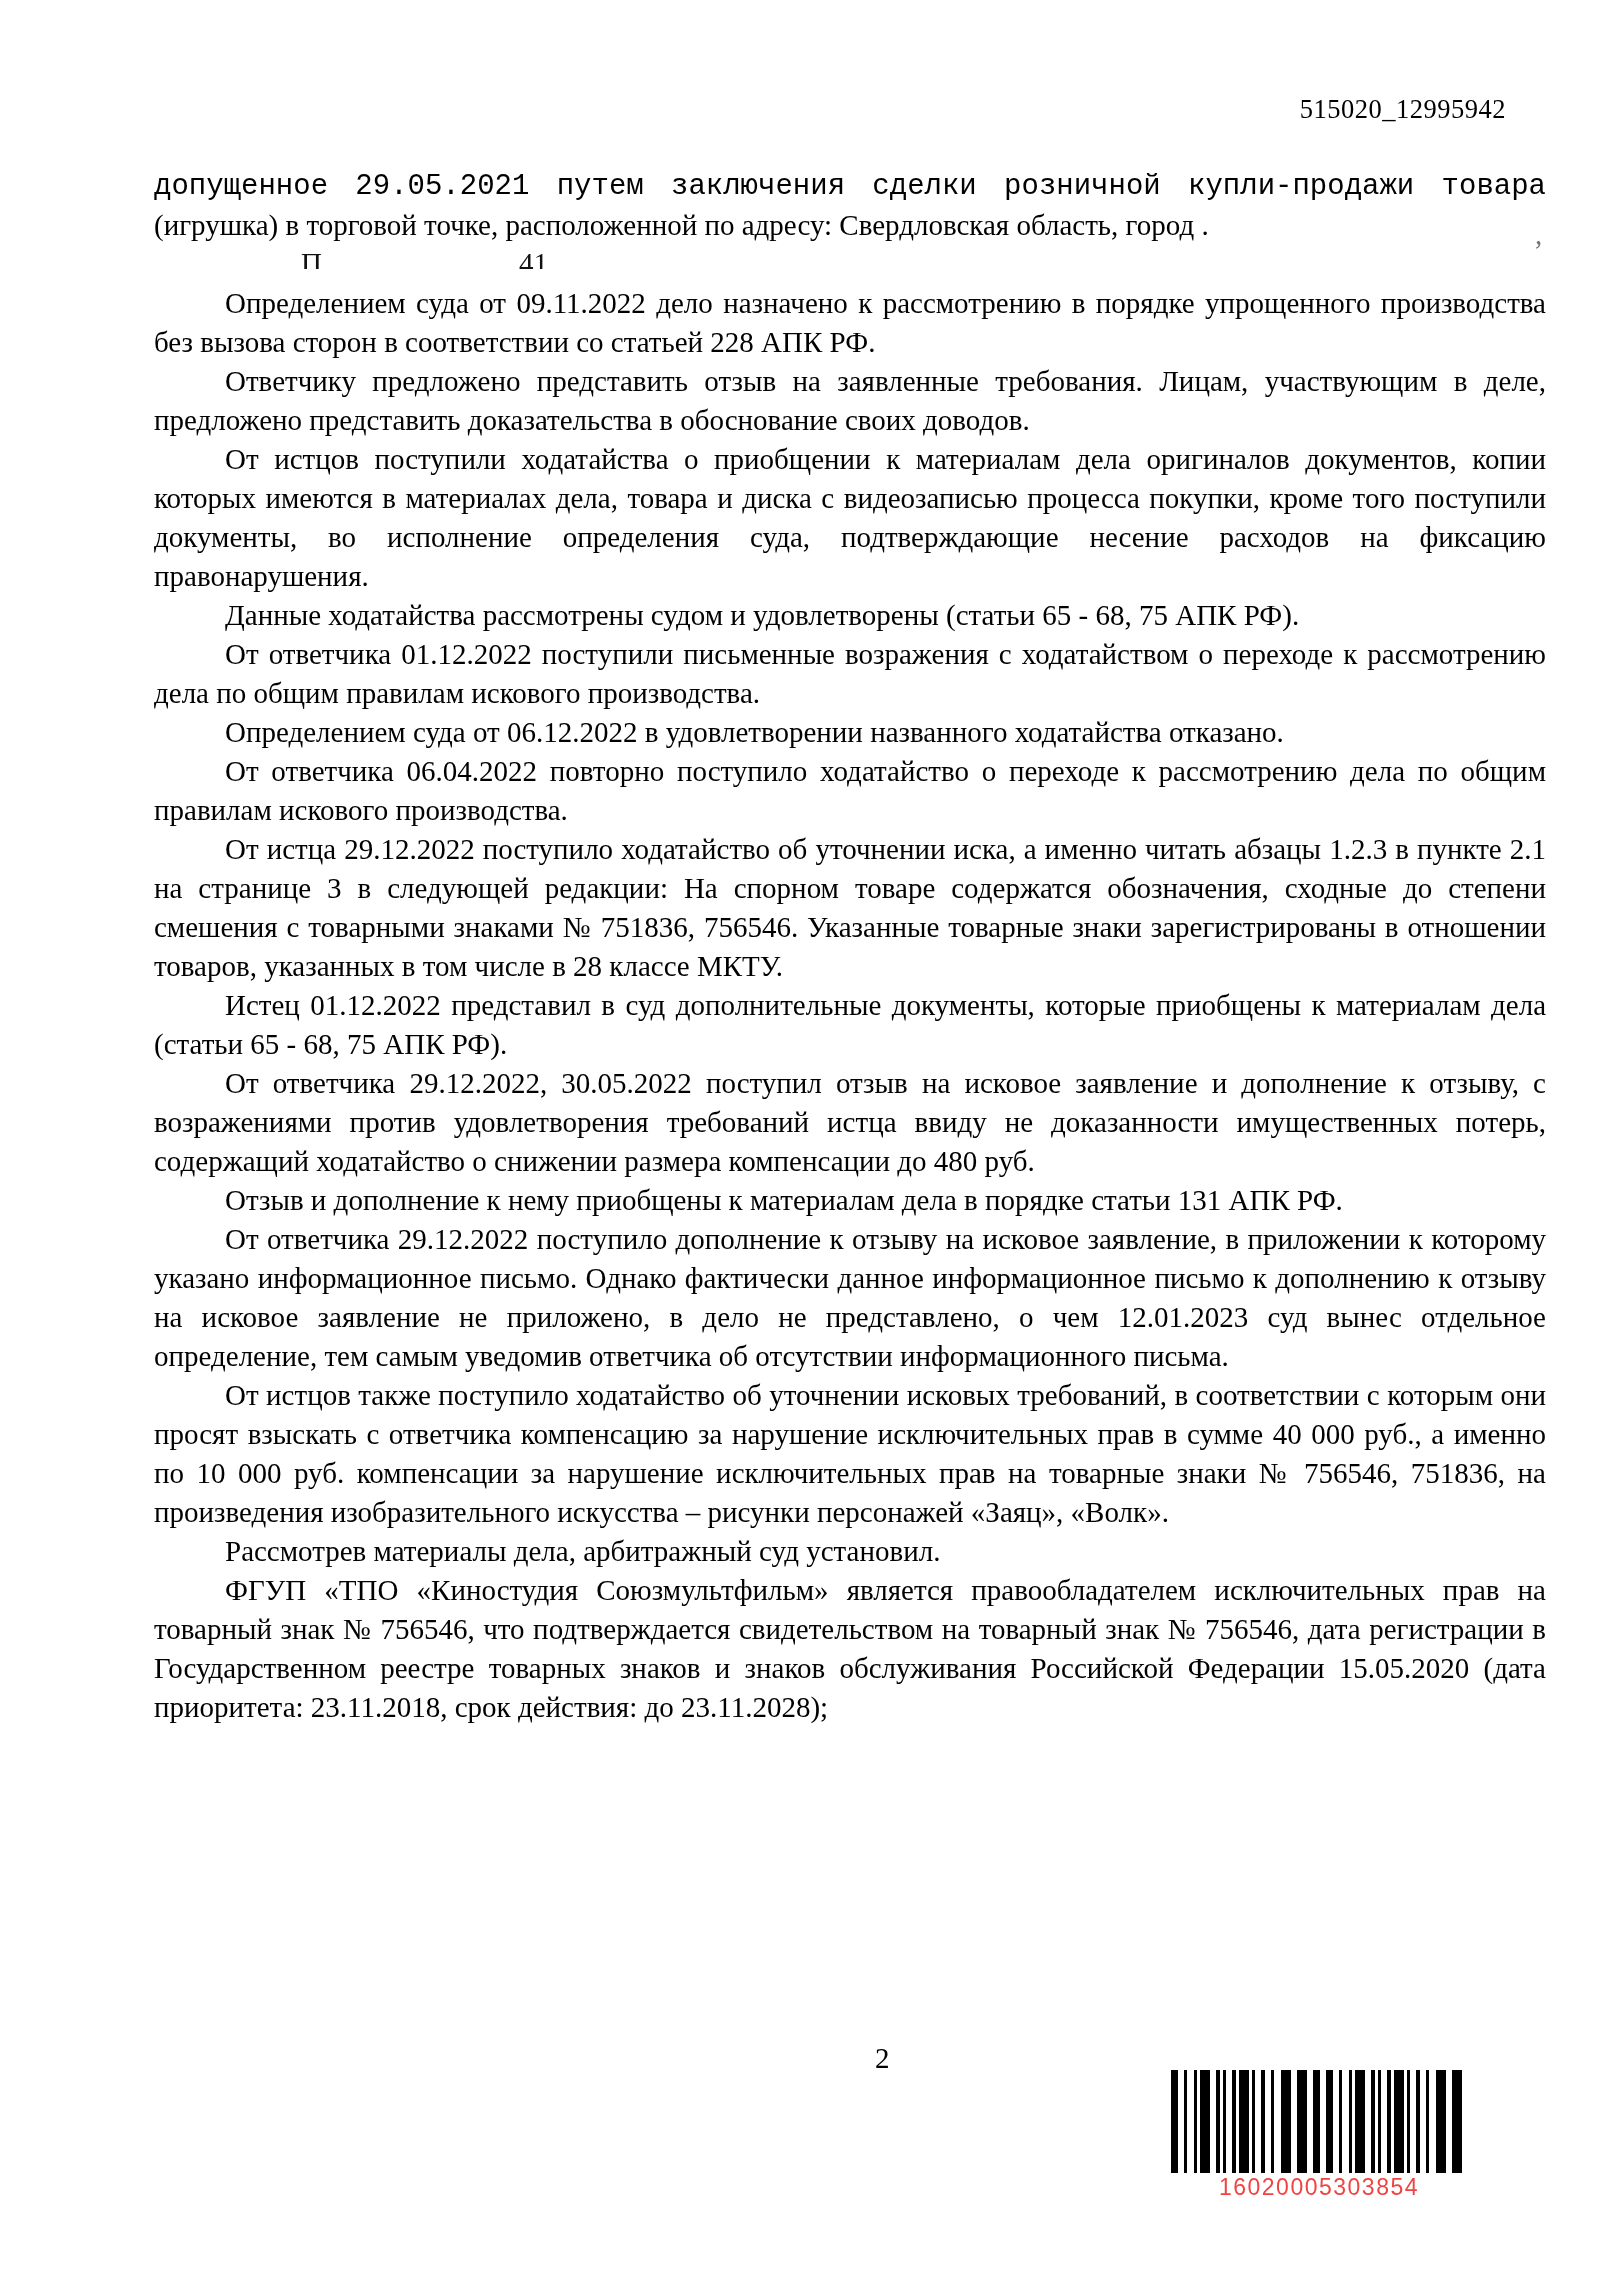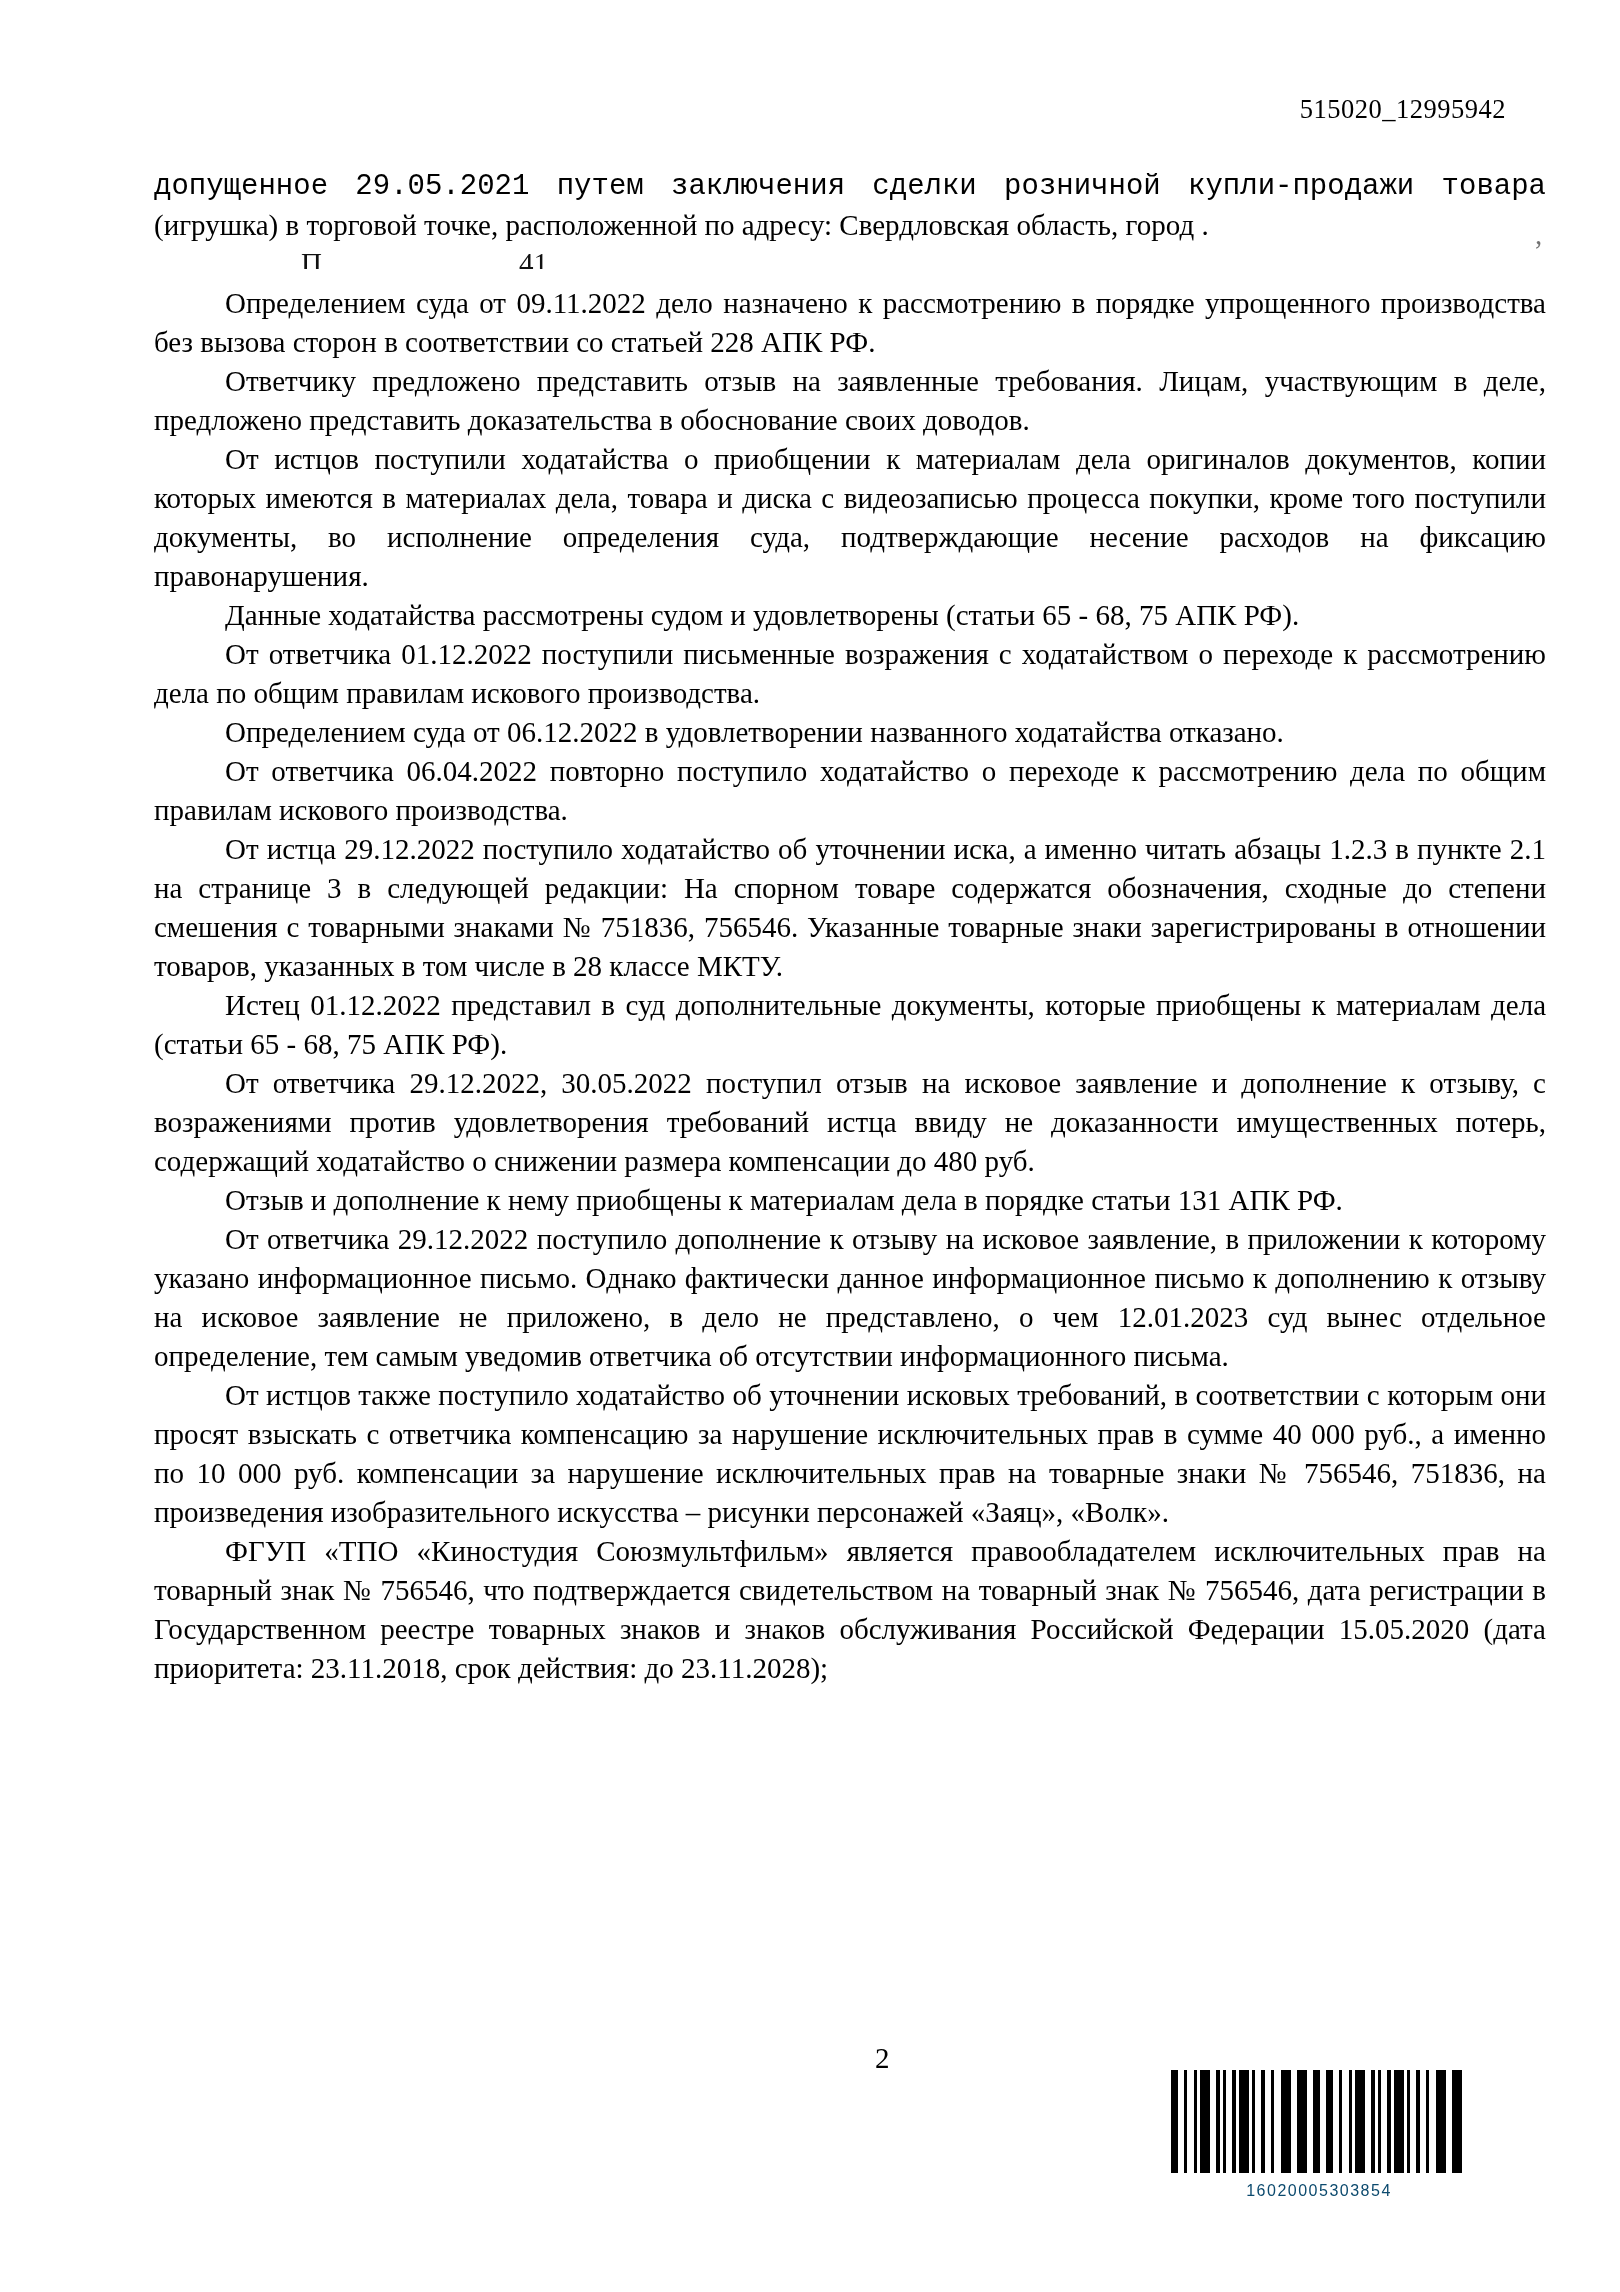--- a/index.html
+++ b/index.html
@@ -115,6 +115,7 @@
         <p>Отзыв и дополнение к нему приобщены к материалам дела в порядке статьи 131 АПК РФ.</p>
         <p>От ответчика 29.12.2022 поступило дополнение к отзыву на исковое заявление, в приложении к которому указано информационное письмо. Однако фактически данное информационное письмо к дополнению к отзыву на исковое заявление не приложено, в дело не представлено, о чем 12.01.2023 суд вынес отдельное определение, тем самым уведомив ответчика об отсутствии информационного письма.</p>
         <p>От истцов также поступило ходатайство об уточнении исковых требований, в соответствии с которым они просят взыскать с ответчика компенсацию за нарушение исключительных прав в сумме 40 000 руб., а именно по 10 000 руб. компенсации за нарушение исключительных прав на товарные знаки № 756546, 751836, на произведения изобразительного искусства – рисунки персонажей «Заяц», «Волк».</p>
+        <p>Рассмотрев материалы дела, арбитражный суд установил.</p>
         <p>ФГУП «ТПО «Киностудия Союзмультфильм» является правообладателем исключительных прав на товарный знак № 756546, что подтверждается свидетельством на товарный знак № 756546, дата регистрации в Государственном реестре товарных знаков и знаков обслуживания Российской Федерации 15.05.2020 (дата приоритета: 23.11.2018, срок действия: до 23.11.2028);</p>
       </div>
   </div>

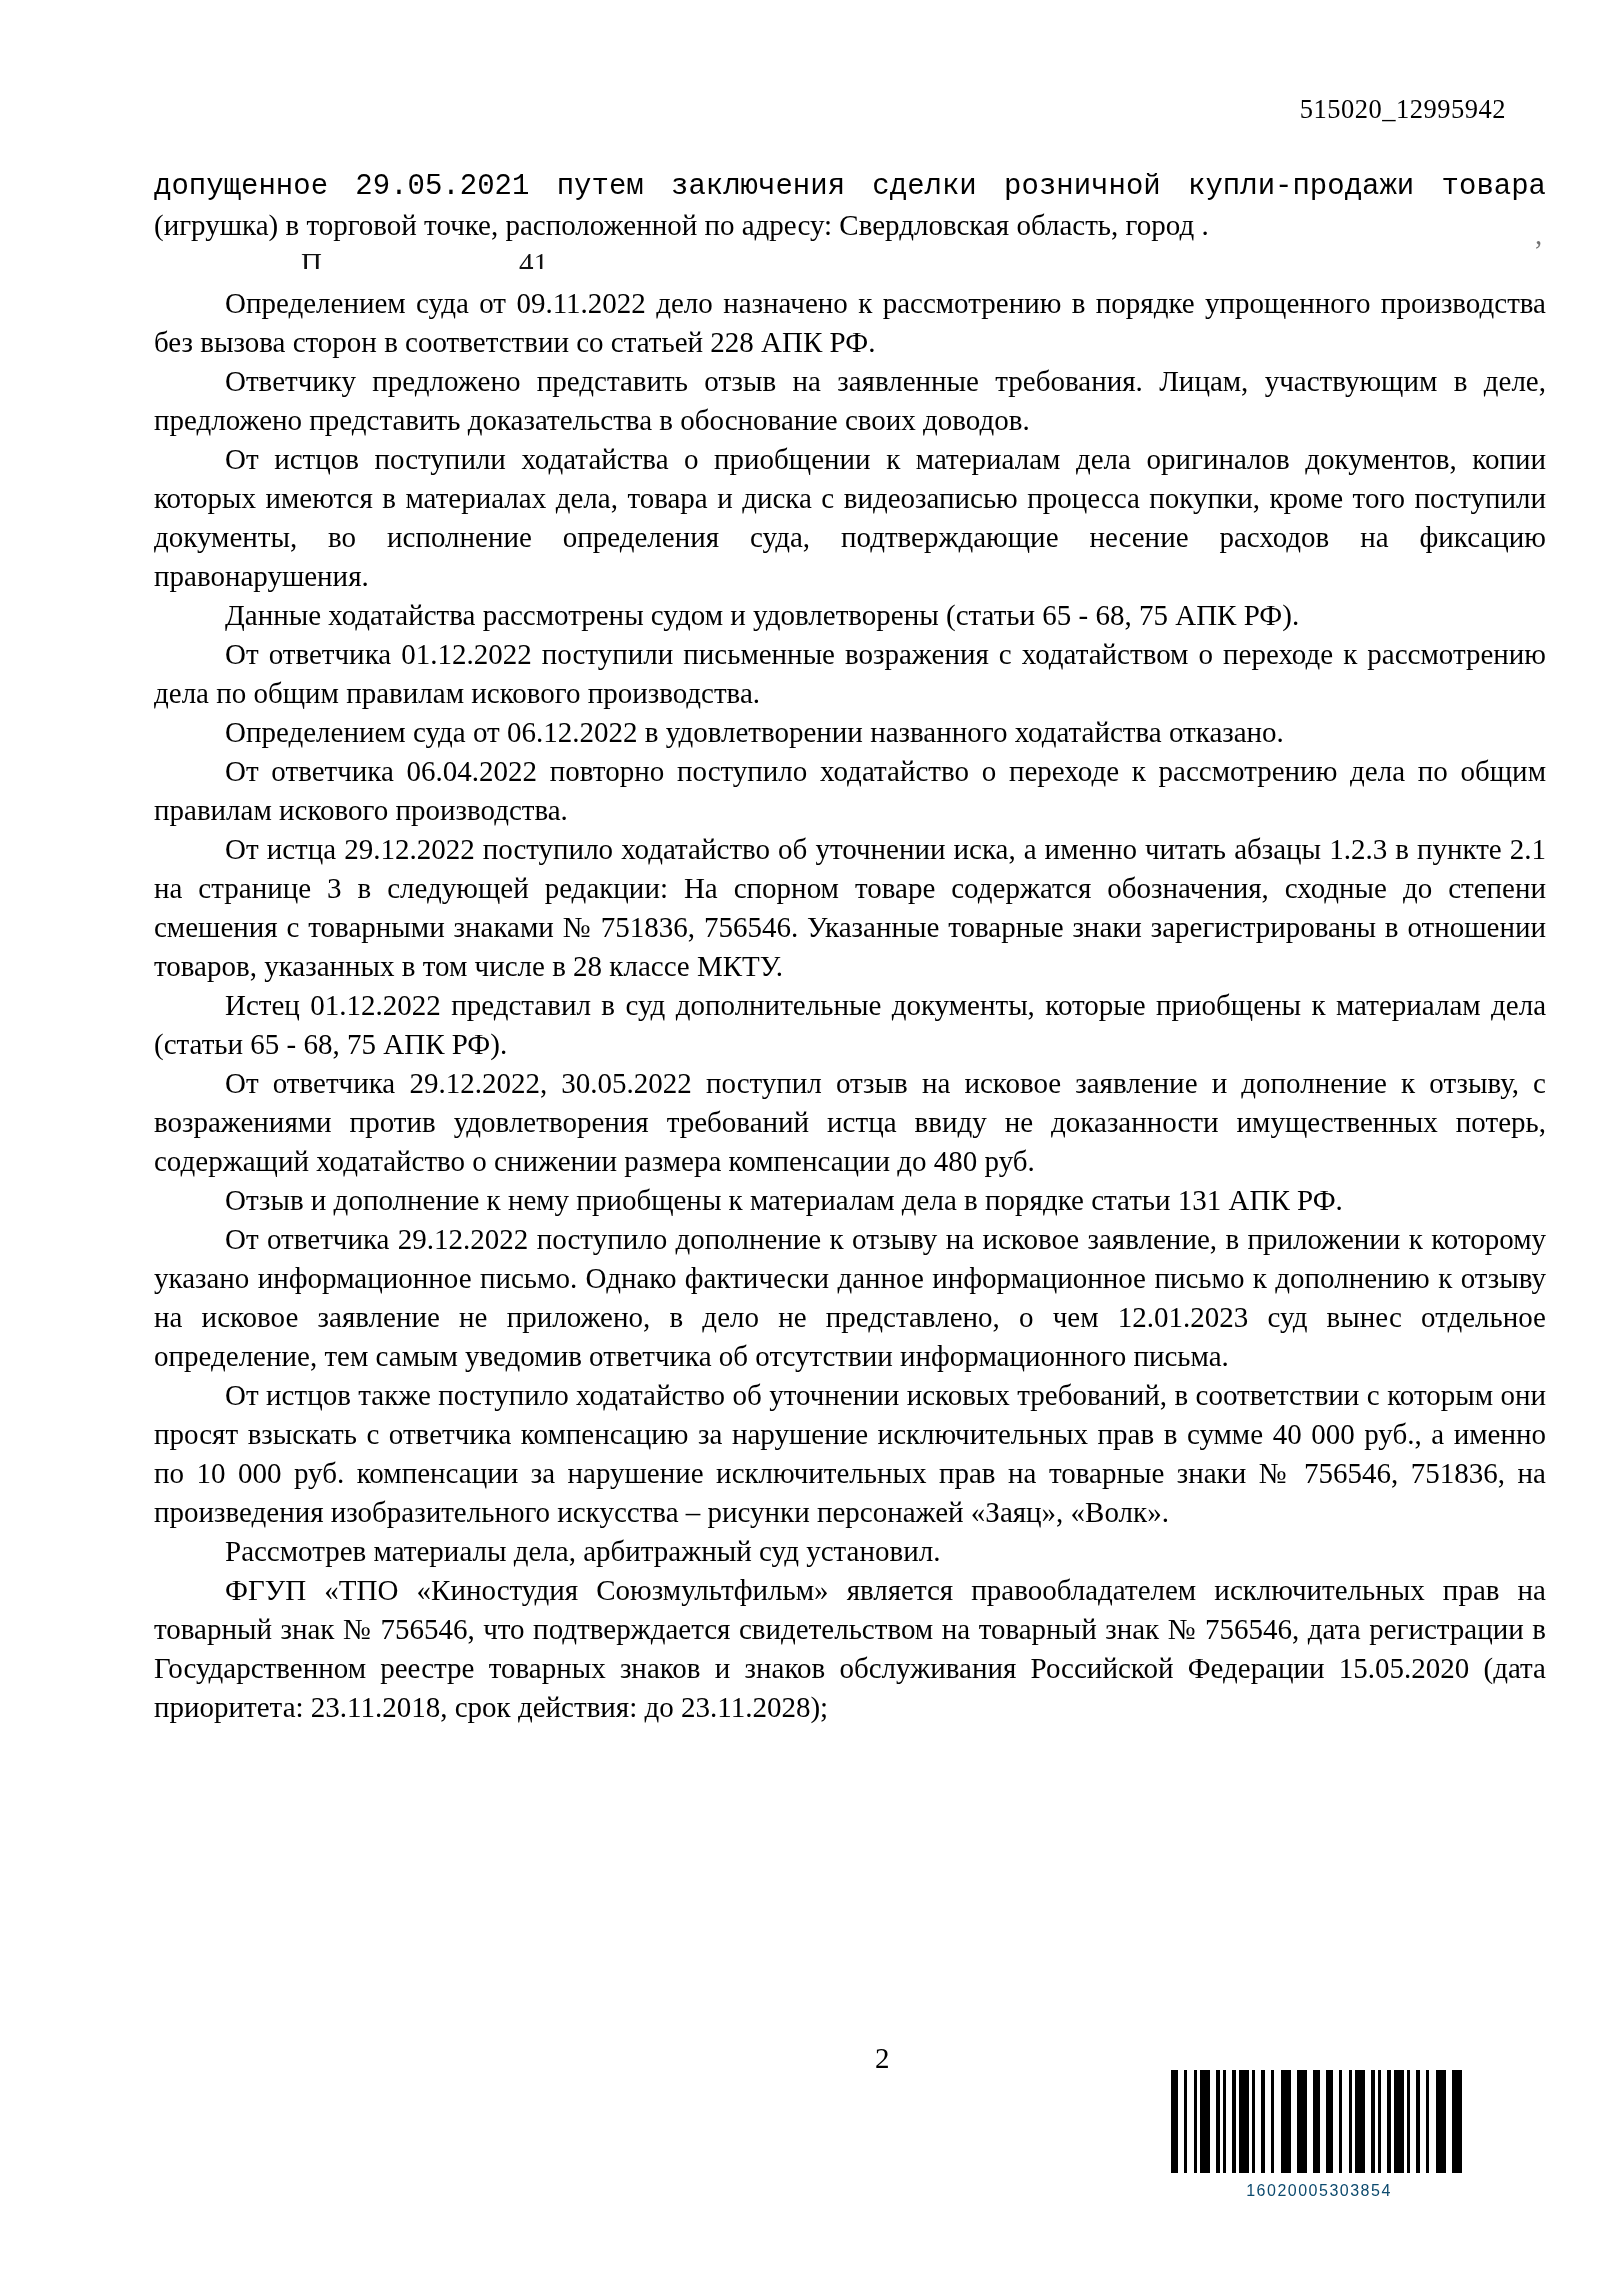--- a/index.html
+++ b/index.html
@@ -76,10 +76,10 @@
   .barcode-bars .space { background: #fff; height: 100%; flex: 0 0 auto; }
   .barcode-value {
     font-family: "Liberation Sans", sans-serif;
-    font-size: 16px;
+    font-size: 23px;
     letter-spacing: 1.5px;
-    margin-top: 9px;
-    color: #0c4a6e;
+    margin-top: 1px;
+    color: #ef4444;
   }
 </style>
 </head>

